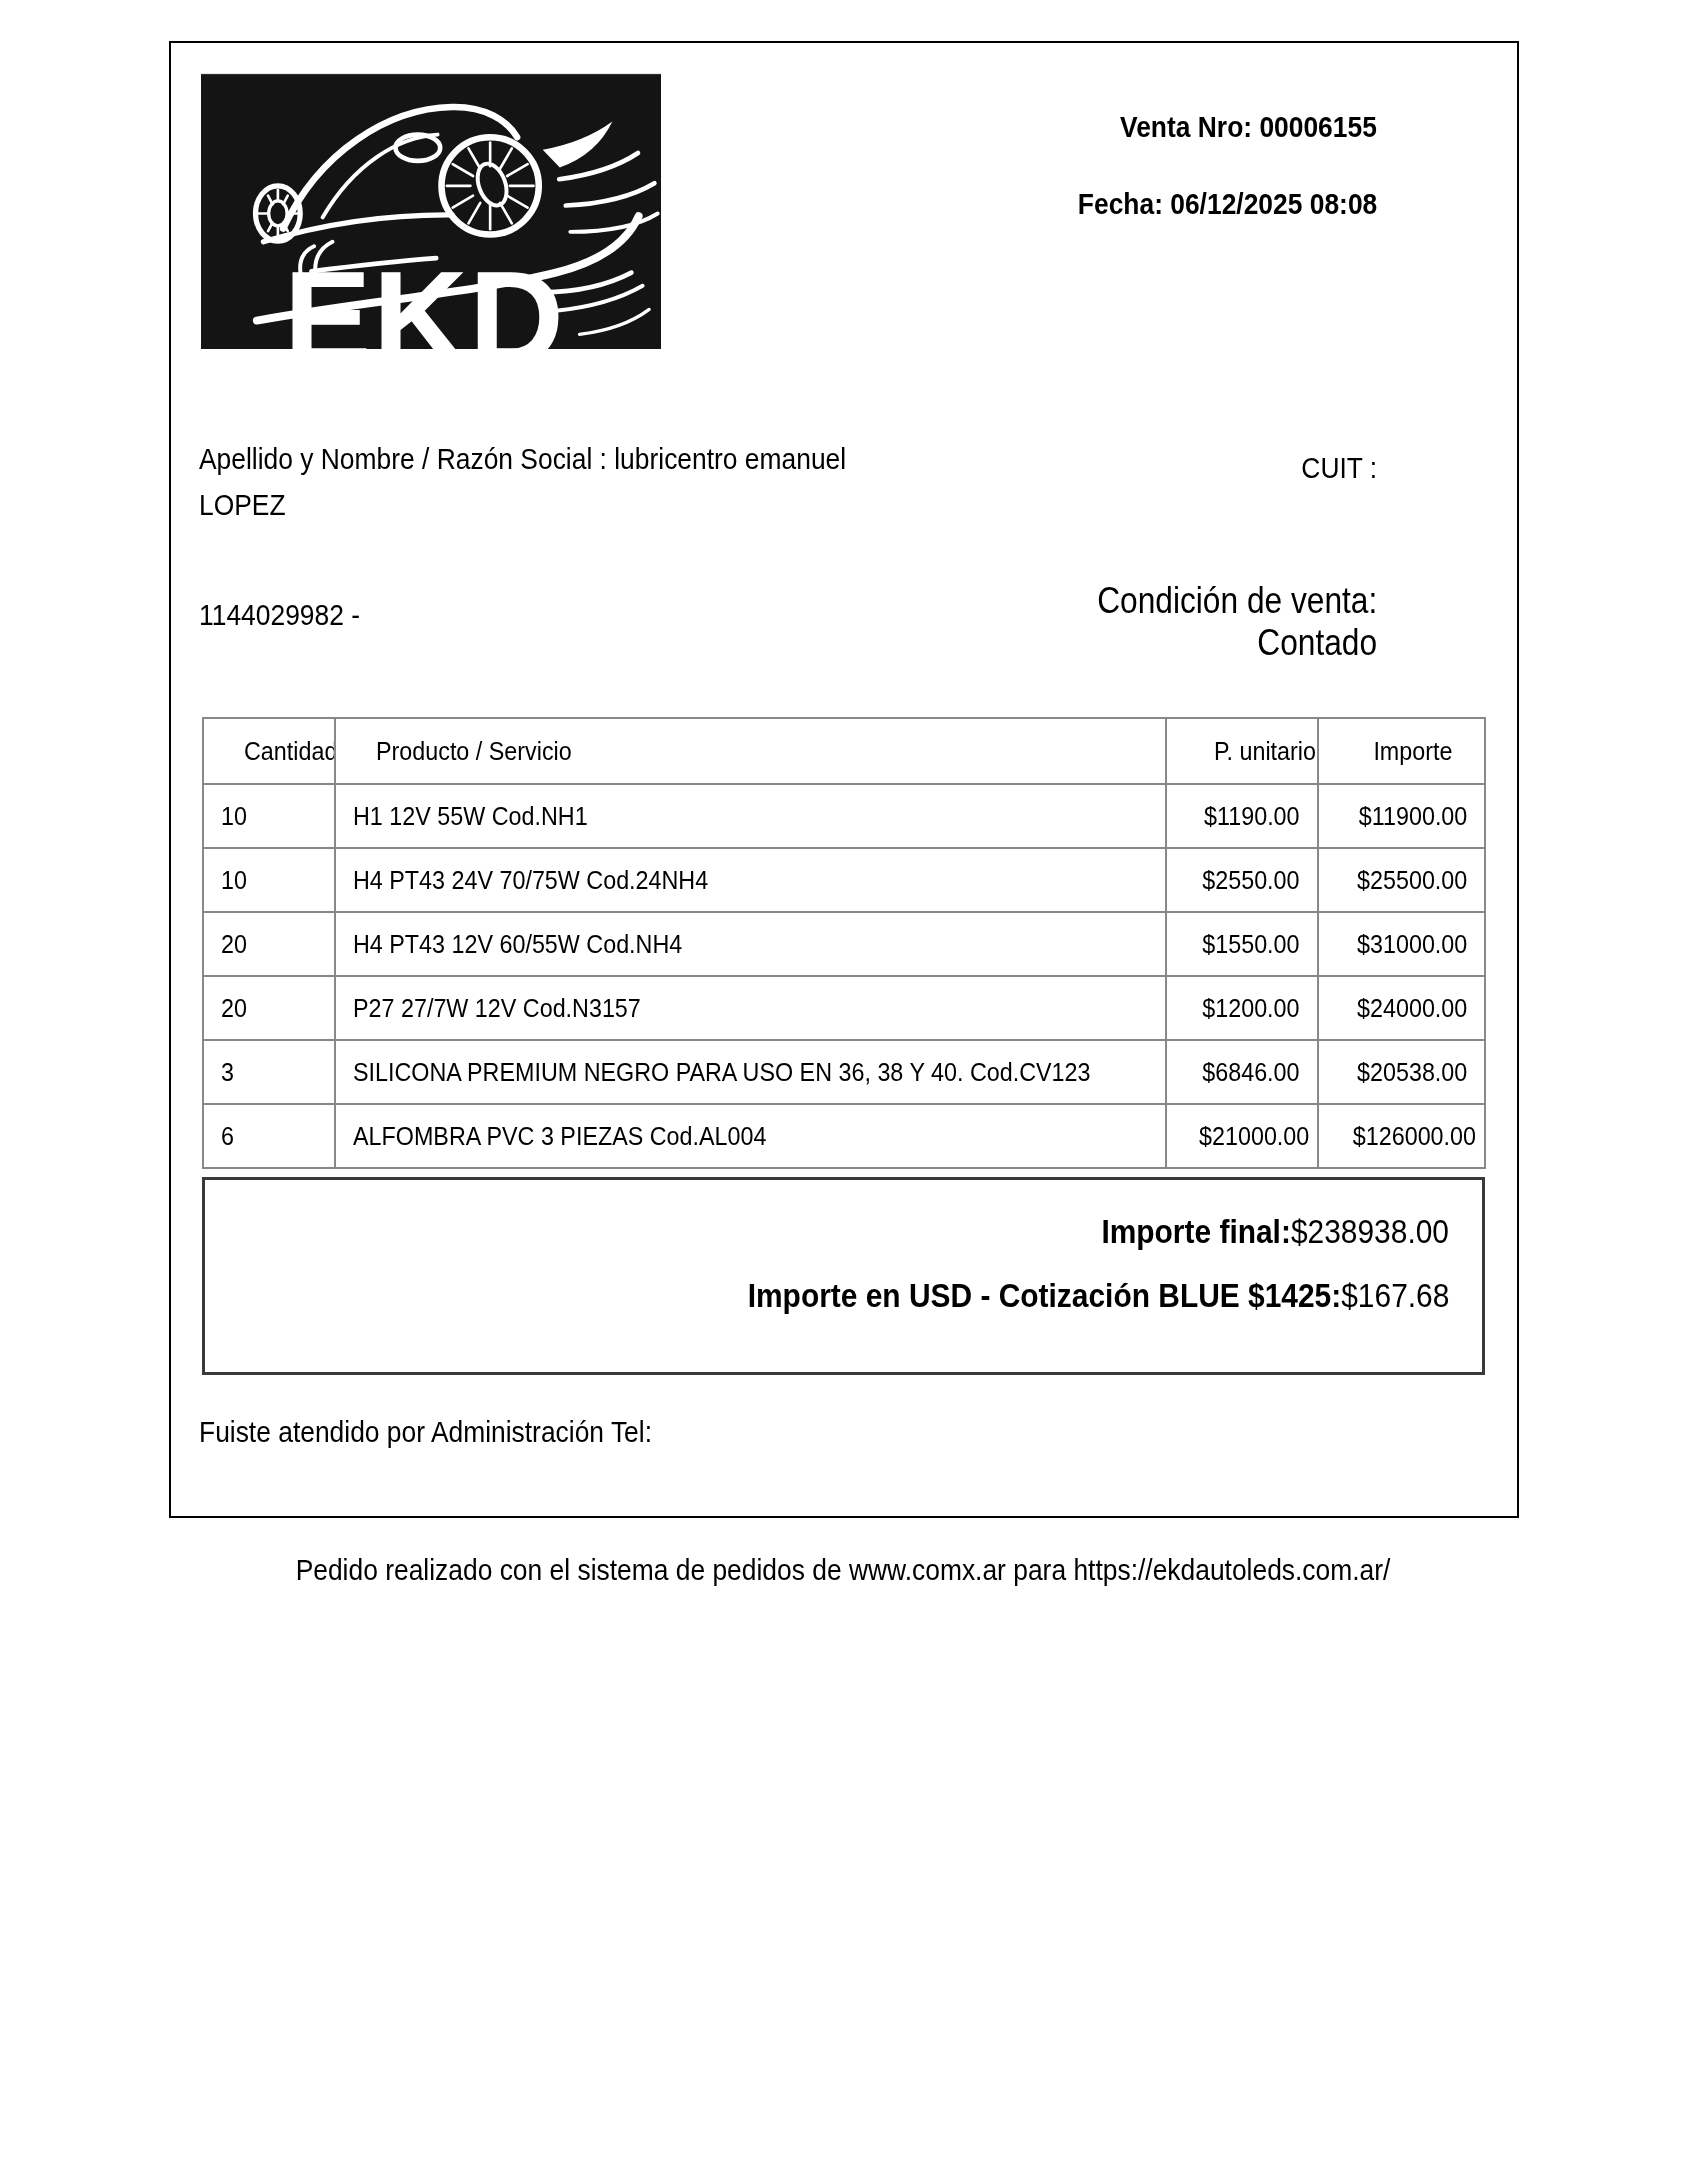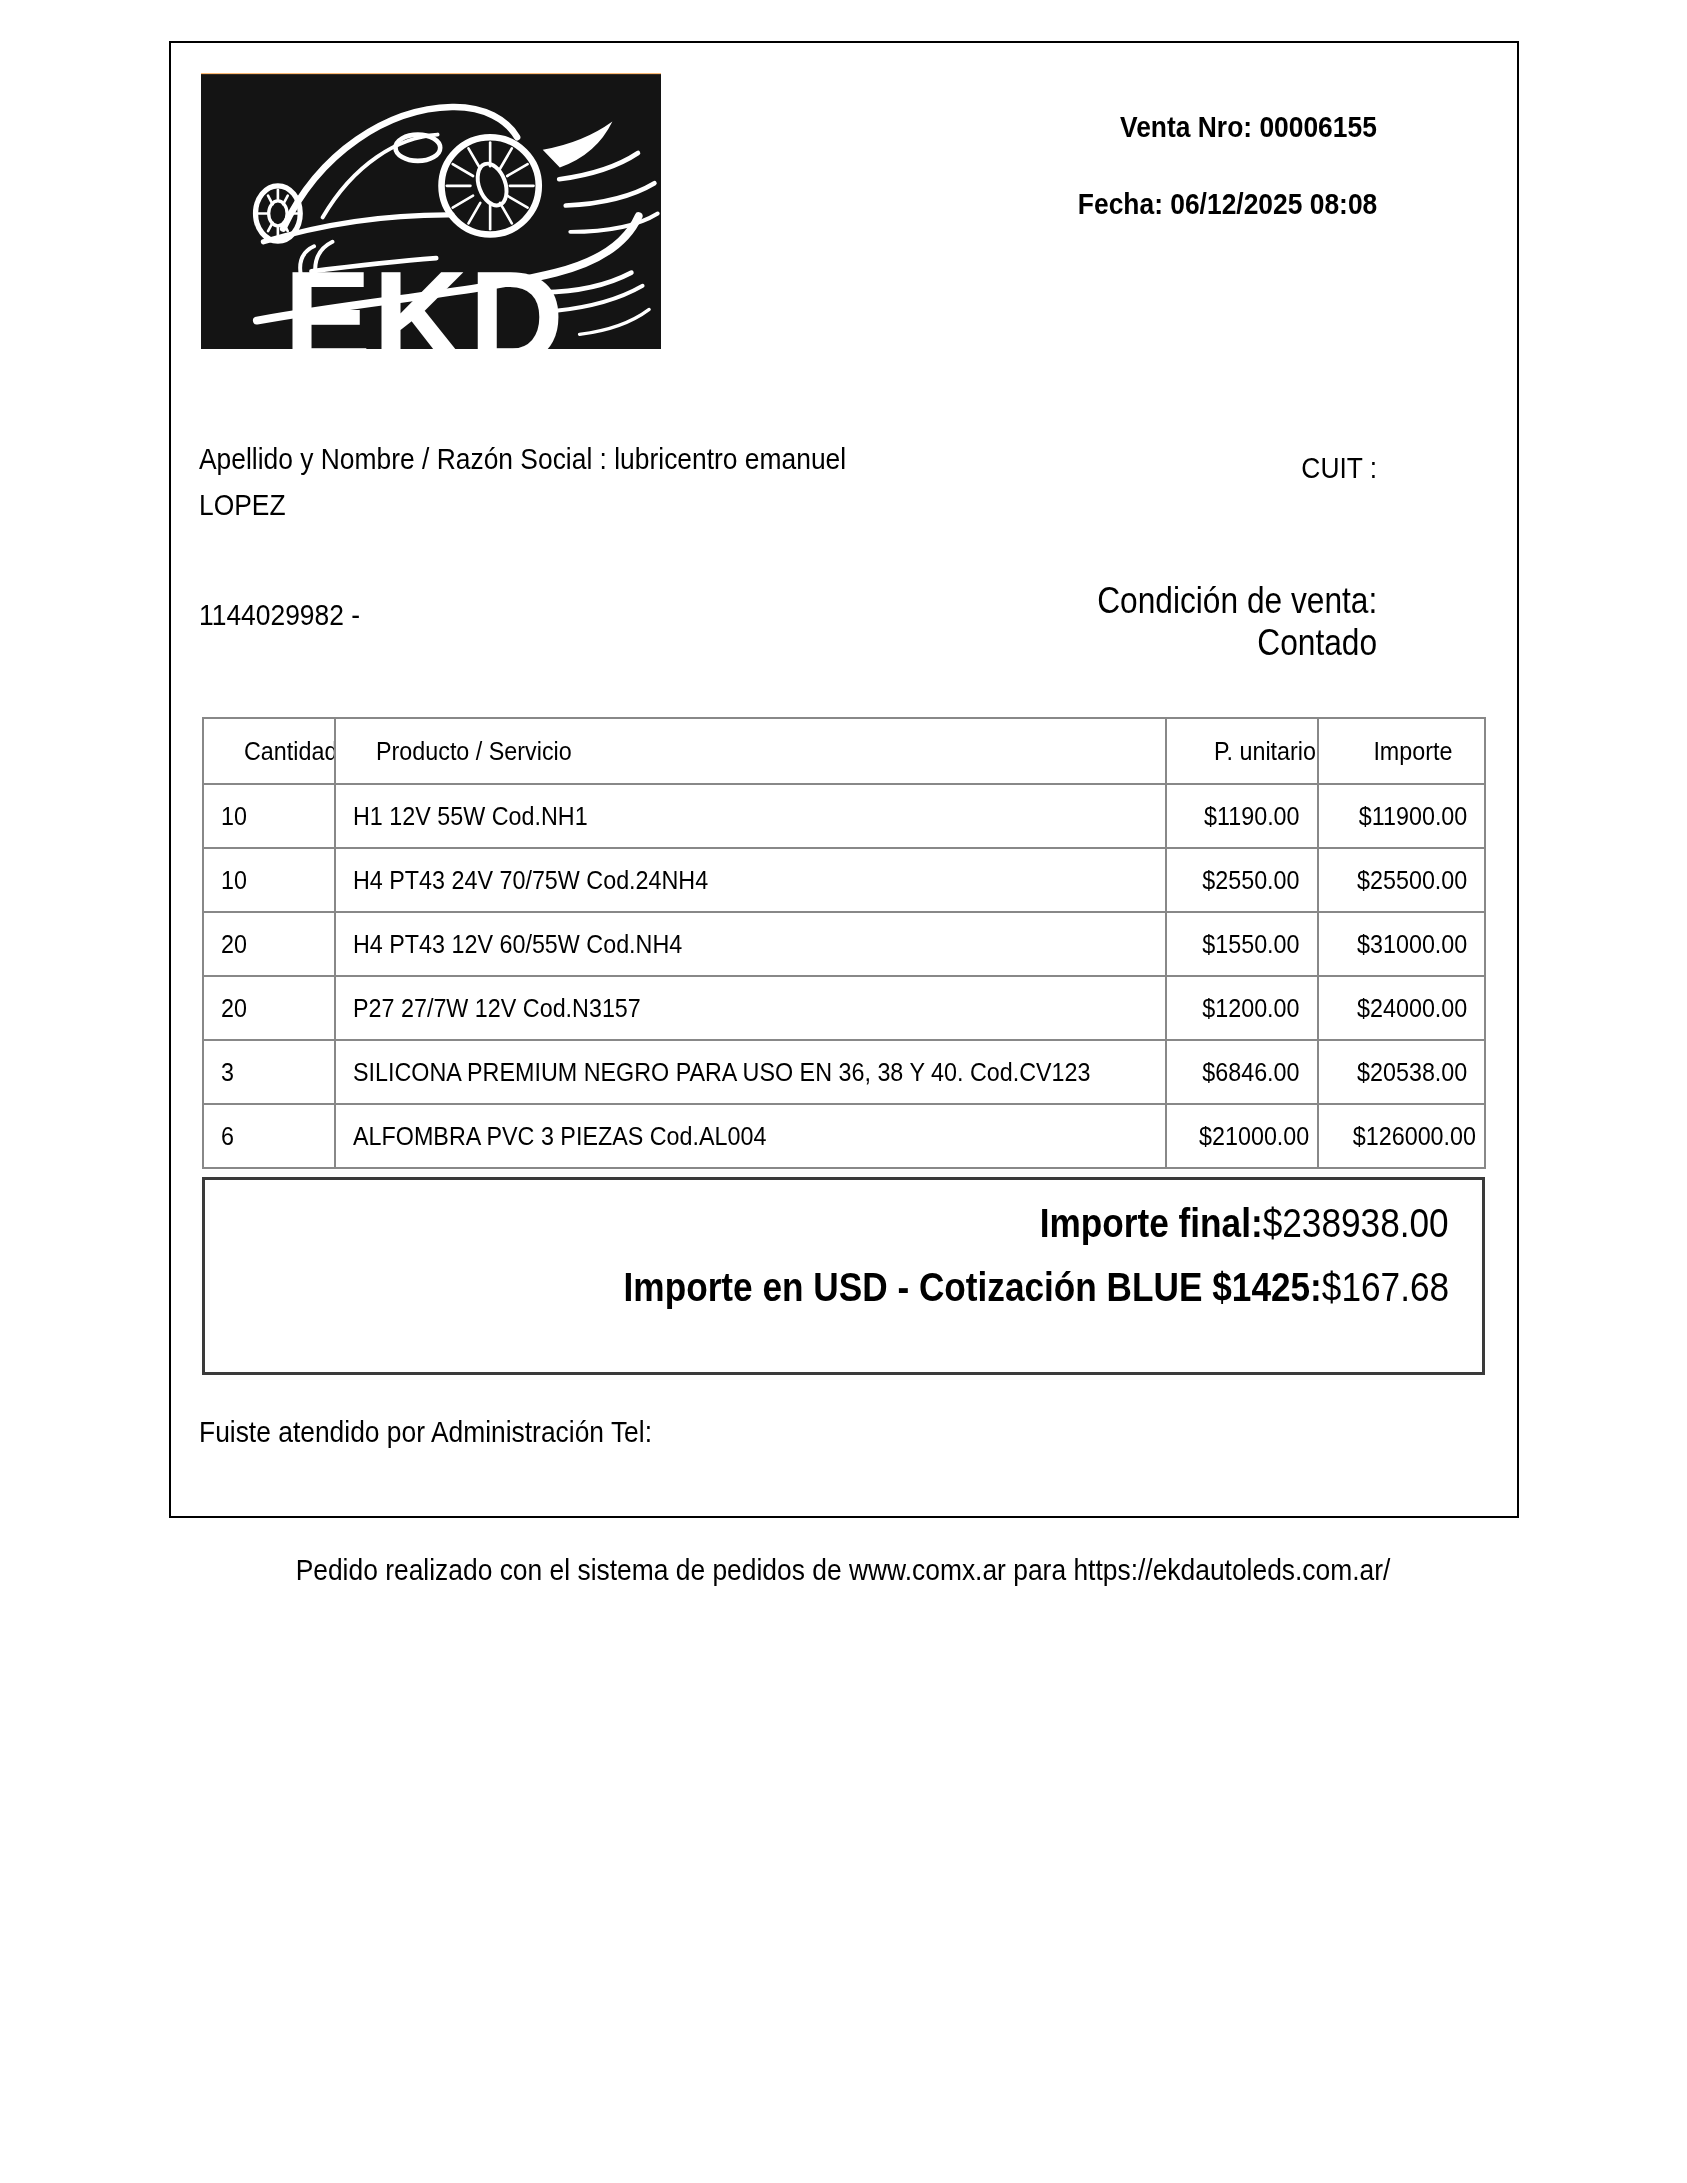--- a/index.html
+++ b/index.html
@@ -20,7 +20,7 @@
   }
   .abs{position:absolute;}
 
-  .logo-box{left:30px;top:30px;width:460px;height:276px;background:#fdba74;overflow:hidden;}
+  .logo-box{left:30px;top:30px;width:460px;height:276px;background:#e5e5e5;overflow:hidden;}
 
   .sale-line{right:140px;font-size:30px;font-weight:bold;text-align:right;}
   .client-name{left:28.4px;top:393px;line-height:46px;font-size:30px;}

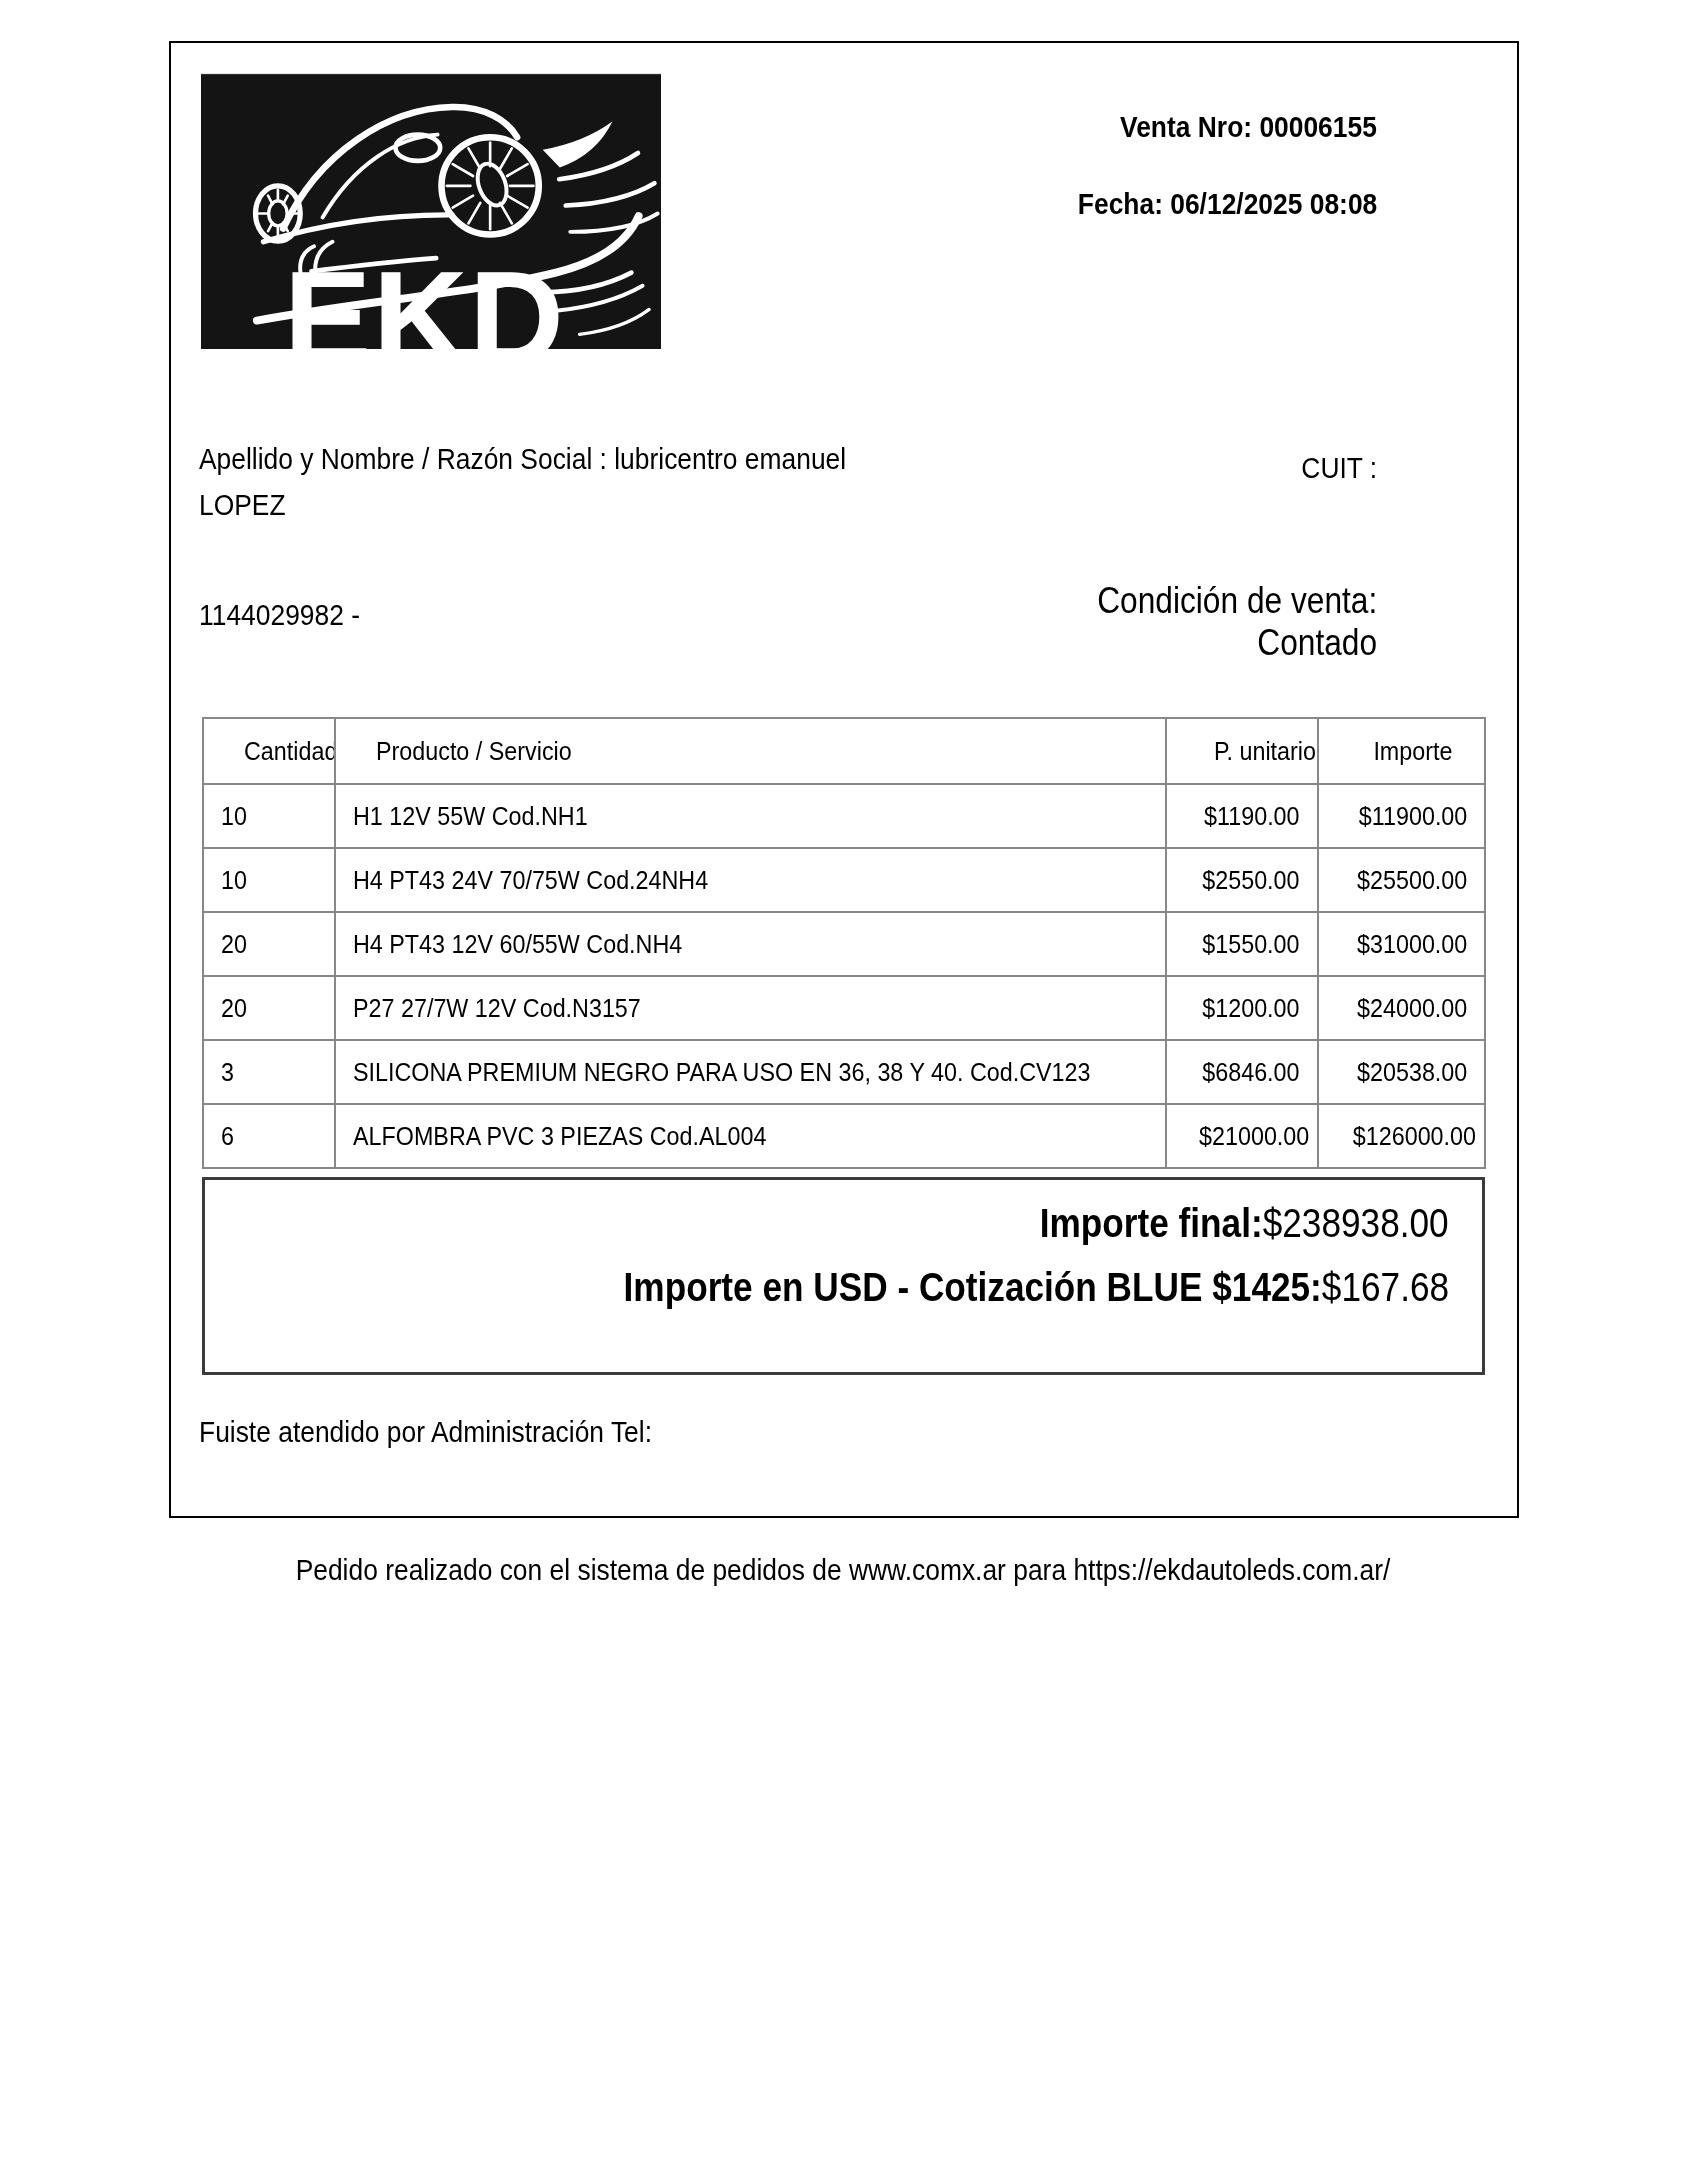--- a/index.html
+++ b/index.html
@@ -44,8 +44,8 @@
 
   .totals-box{
     left:31px;top:1134px;width:1283px;height:198px;box-sizing:border-box;
-    border:3.3px solid #3a3a3a;text-align:right;padding:25px 33px 0 0;
-    font-size:40px;line-height:37px;
+    border:3.3px solid #3a3a3a;text-align:right;padding:33px 33px 0 0;
+    font-size:34px;line-height:37px;
   }
   .totals-line2{margin-top:27px;}
   .b{font-weight:bold;}

